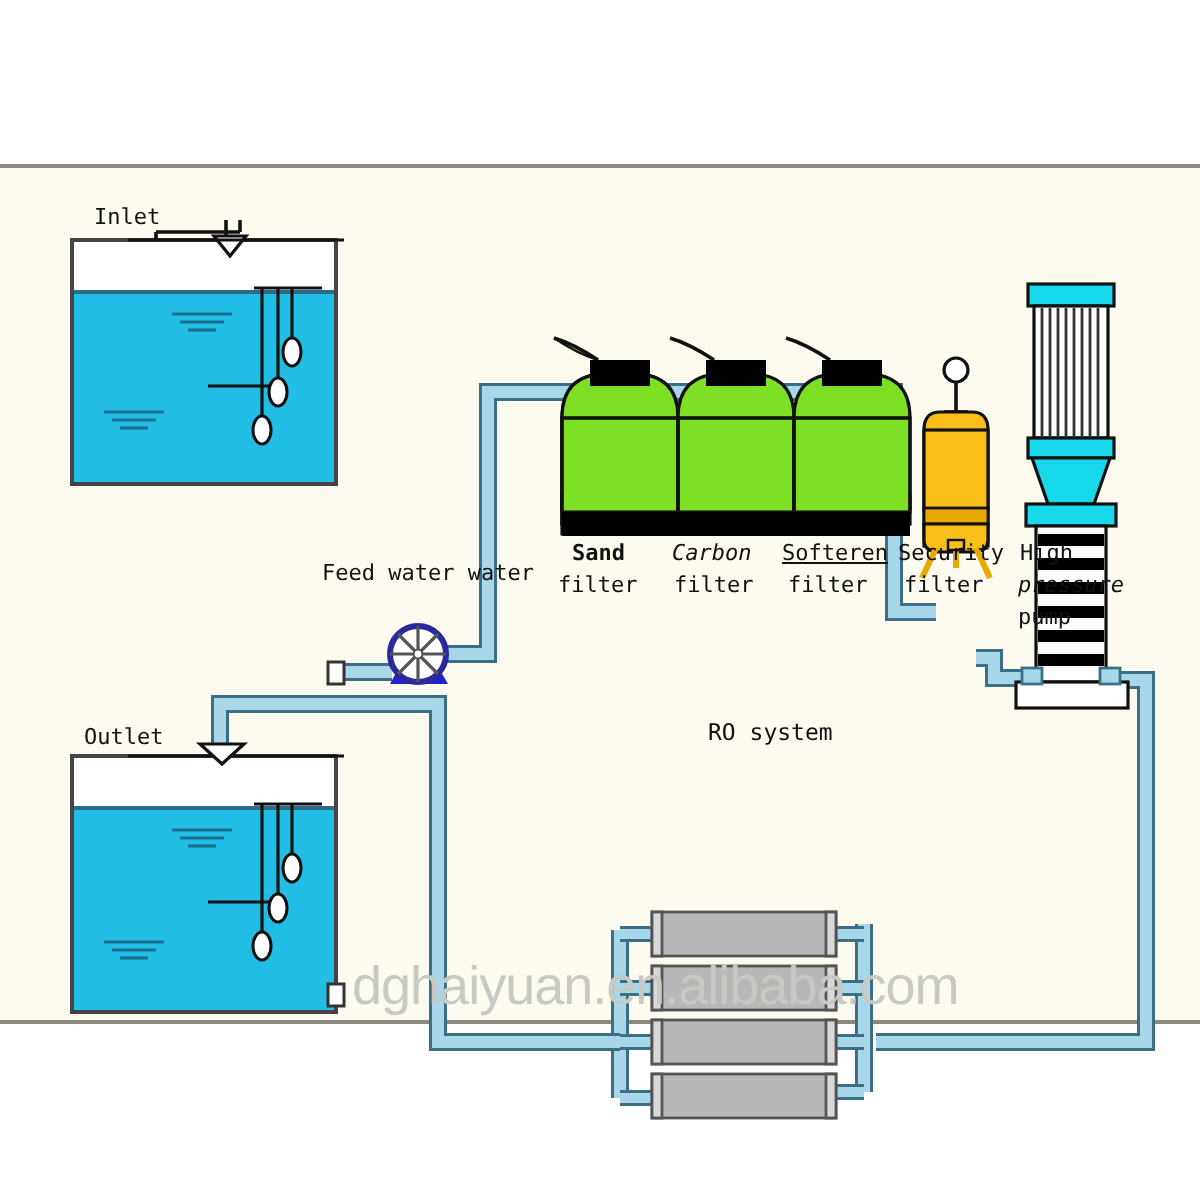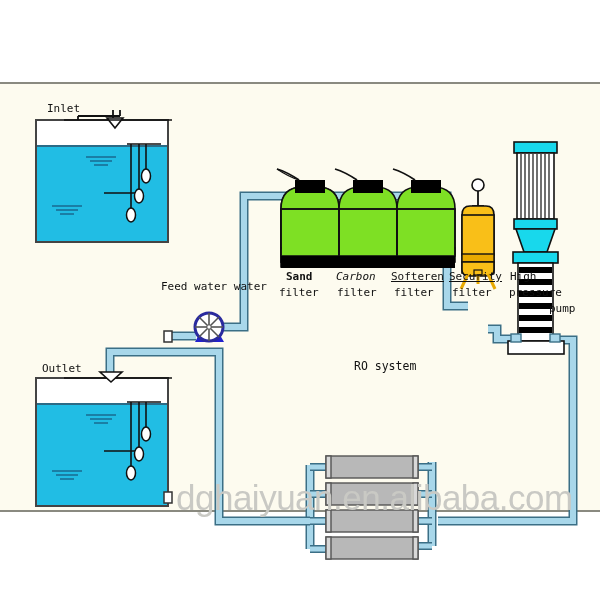--- a/index.html
+++ b/index.html
@@ -320,7 +320,7 @@
     <div class="lbl" style="left:391px;top:186px;text-decoration:underline;">Softeren</div>
     <div class="lbl" style="left:394px;top:202px;">filter</div>
 
-    <div class="lbl" style="left:449px;top:186px;text-decoration:underline;">Security</div>
+    <div class="lbl" style="left:449px;top:186px;">Security</div>
     <div class="lbl" style="left:452px;top:202px;">filter</div>
 
     <div class="lbl" style="left:510px;top:186px;">High</div>

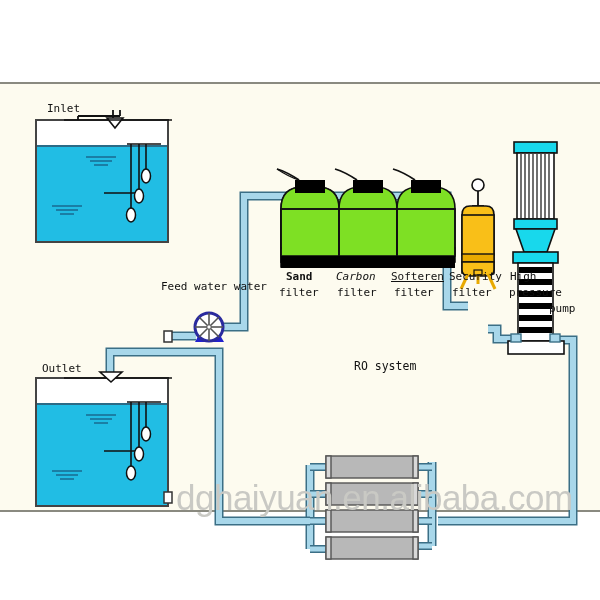--- a/index.html
+++ b/index.html
@@ -324,7 +324,7 @@
     <div class="lbl" style="left:452px;top:202px;">filter</div>
 
     <div class="lbl" style="left:510px;top:186px;">High</div>
-    <div class="lbl" style="left:509px;top:202px;">pressure</div>
+    <div class="lbl" style="left:509px;top:202px;font-style:italic;">pressure</div>
     <div class="lbl" style="left:509px;top:218px;margin-left:40px;">pump</div>
 
     <div class="lbl big" style="left:354px;top:276px;">RO system</div>

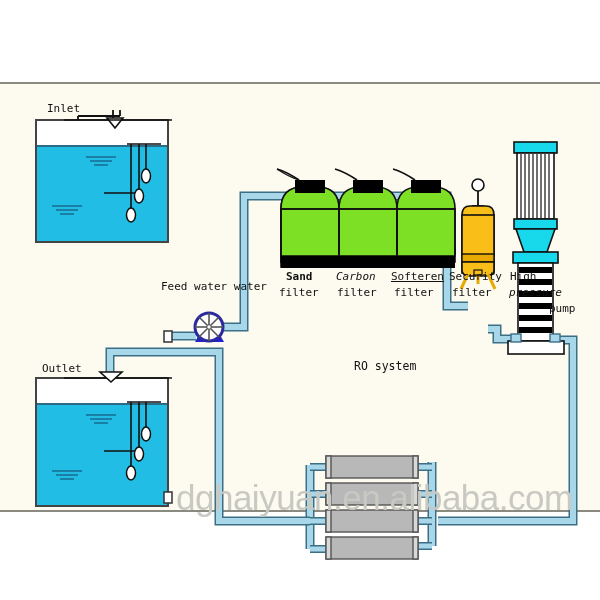--- a/index.html
+++ b/index.html
@@ -325,7 +325,7 @@
 
     <div class="lbl" style="left:510px;top:186px;">High</div>
     <div class="lbl" style="left:509px;top:202px;font-style:italic;">pressure</div>
-    <div class="lbl" style="left:509px;top:218px;margin-left:40px;">pump</div>
+    <div class="lbl" style="left:509px;top:218px;">pump</div>
 
     <div class="lbl big" style="left:354px;top:276px;">RO system</div>
 

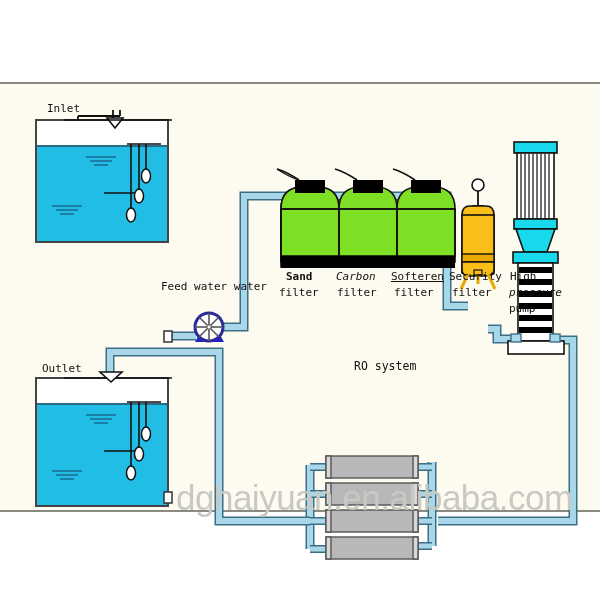--- a/index.html
+++ b/index.html
@@ -34,7 +34,7 @@
   .watermark{
     position:absolute;left:176px;top:478px;
     font-family:"Liberation Sans", sans-serif;
-    font-size:35px;color:#c9c9c4;letter-spacing:-0.5px;
+    font-size:27px;color:#c9c9c4;letter-spacing:-0.5px;
     white-space:nowrap;
   }
 </style>

